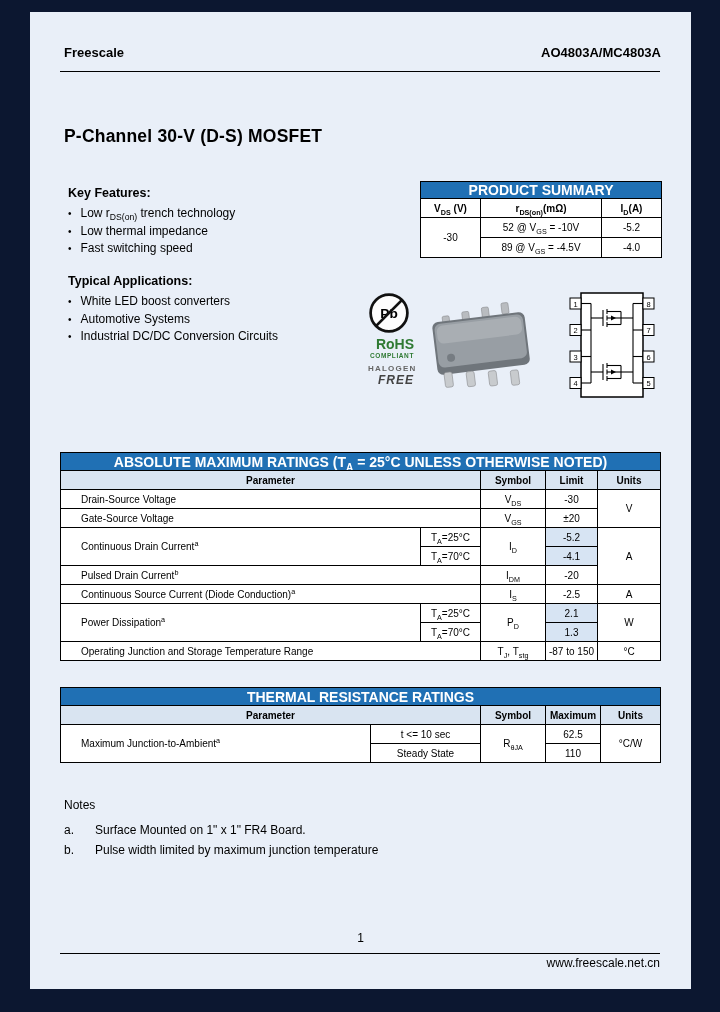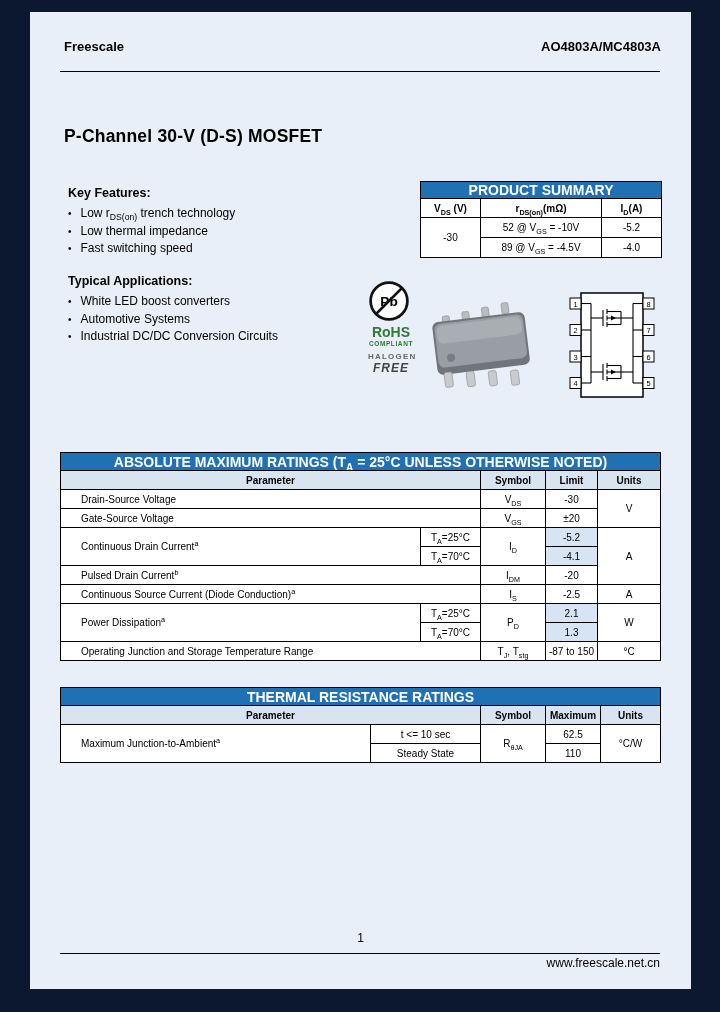--- a/index.html
+++ b/index.html
@@ -7,7 +7,7 @@
        font-family:"Liberation Sans",sans-serif;color:#000}
   .page{position:absolute;left:30px;top:12px;width:661px;height:977px;background:#e9eff8}
   .abs{position:absolute}
-  .hdr{left:34px;right:30px;top:27px;display:flex;justify-content:space-between;align-items:center;
+  .hdr{left:34px;right:30px;top:33px;display:flex;justify-content:space-between;align-items:center;
        font-weight:bold;font-size:13px}
   .rule{left:30px;right:31px;top:59px;border-top:1.7px solid #000}
   .doc-title{left:34px;top:114px;font-size:17.5px;font-weight:bold;letter-spacing:.2px}

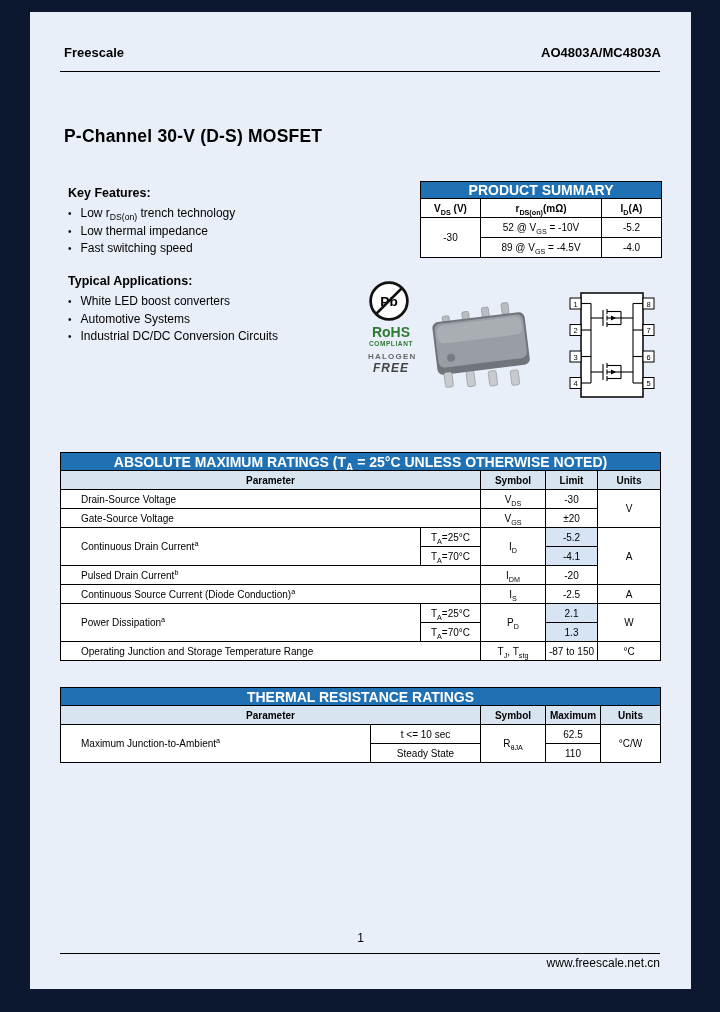--- a/index.html
+++ b/index.html
@@ -28,7 +28,7 @@
   .ps{left:390px;top:169px;width:241px}
   .amr{left:30px;top:440px;width:478px}
   .thermal{left:30px;top:675px;width:600px}
-  .badges{left:338px;top:268px;width:46px;text-align:center}
+  .badges{left:338px;top:280px;width:46px;text-align:right}
   .rohs{color:#2f7a33;font-weight:bold;font-size:14px;line-height:15px;margin-top:3px}
   .compliant{color:#2f7a33;font-size:6.5px;font-weight:bold;letter-spacing:.6px}
   .halogen{color:#666;font-size:8px;font-weight:bold;letter-spacing:1.2px;margin-top:5px}

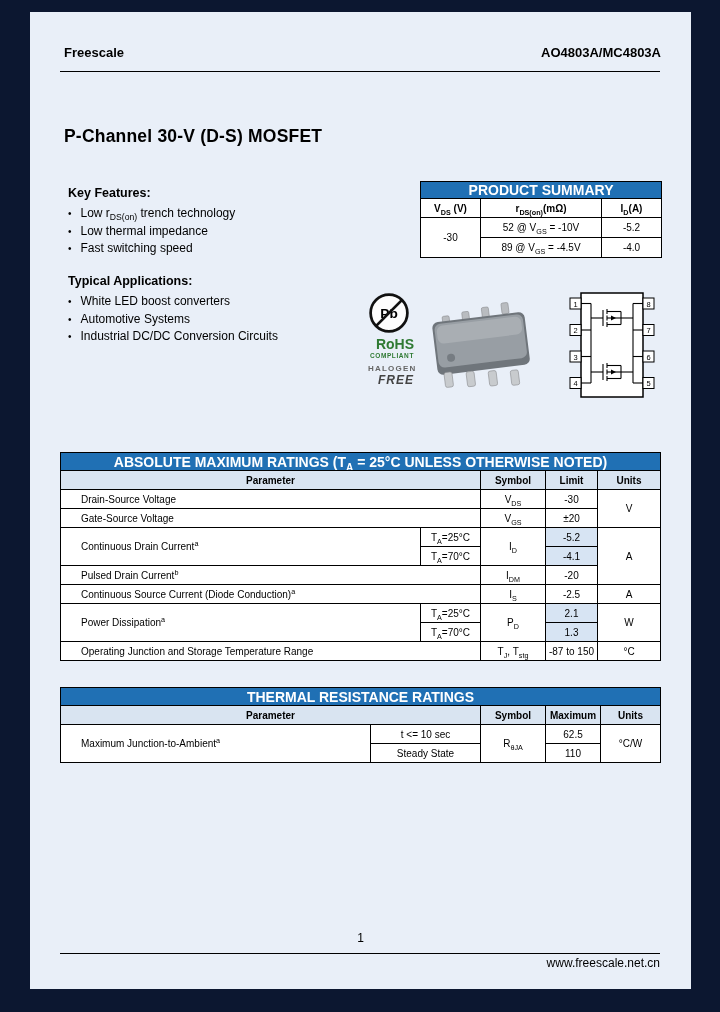--- a/index.html
+++ b/index.html
@@ -328,6 +328,17 @@
       </table>
   </div>
 
+  <div class="abs notes">
+    <div class="nh">Notes</div>
+    <div class="note-row">
+      <span class="lab">a.</span>
+      <span>Surface Mounted on 1" x 1" FR4 Board.</span>
+    </div>
+    <div class="note-row">
+      <span class="lab">b.</span>
+      <span>Pulse width limited by maximum junction temperature</span>
+    </div>
+  </div>
 
   <div class="abs pageno">1</div>
   <div class="abs footrule"></div>

